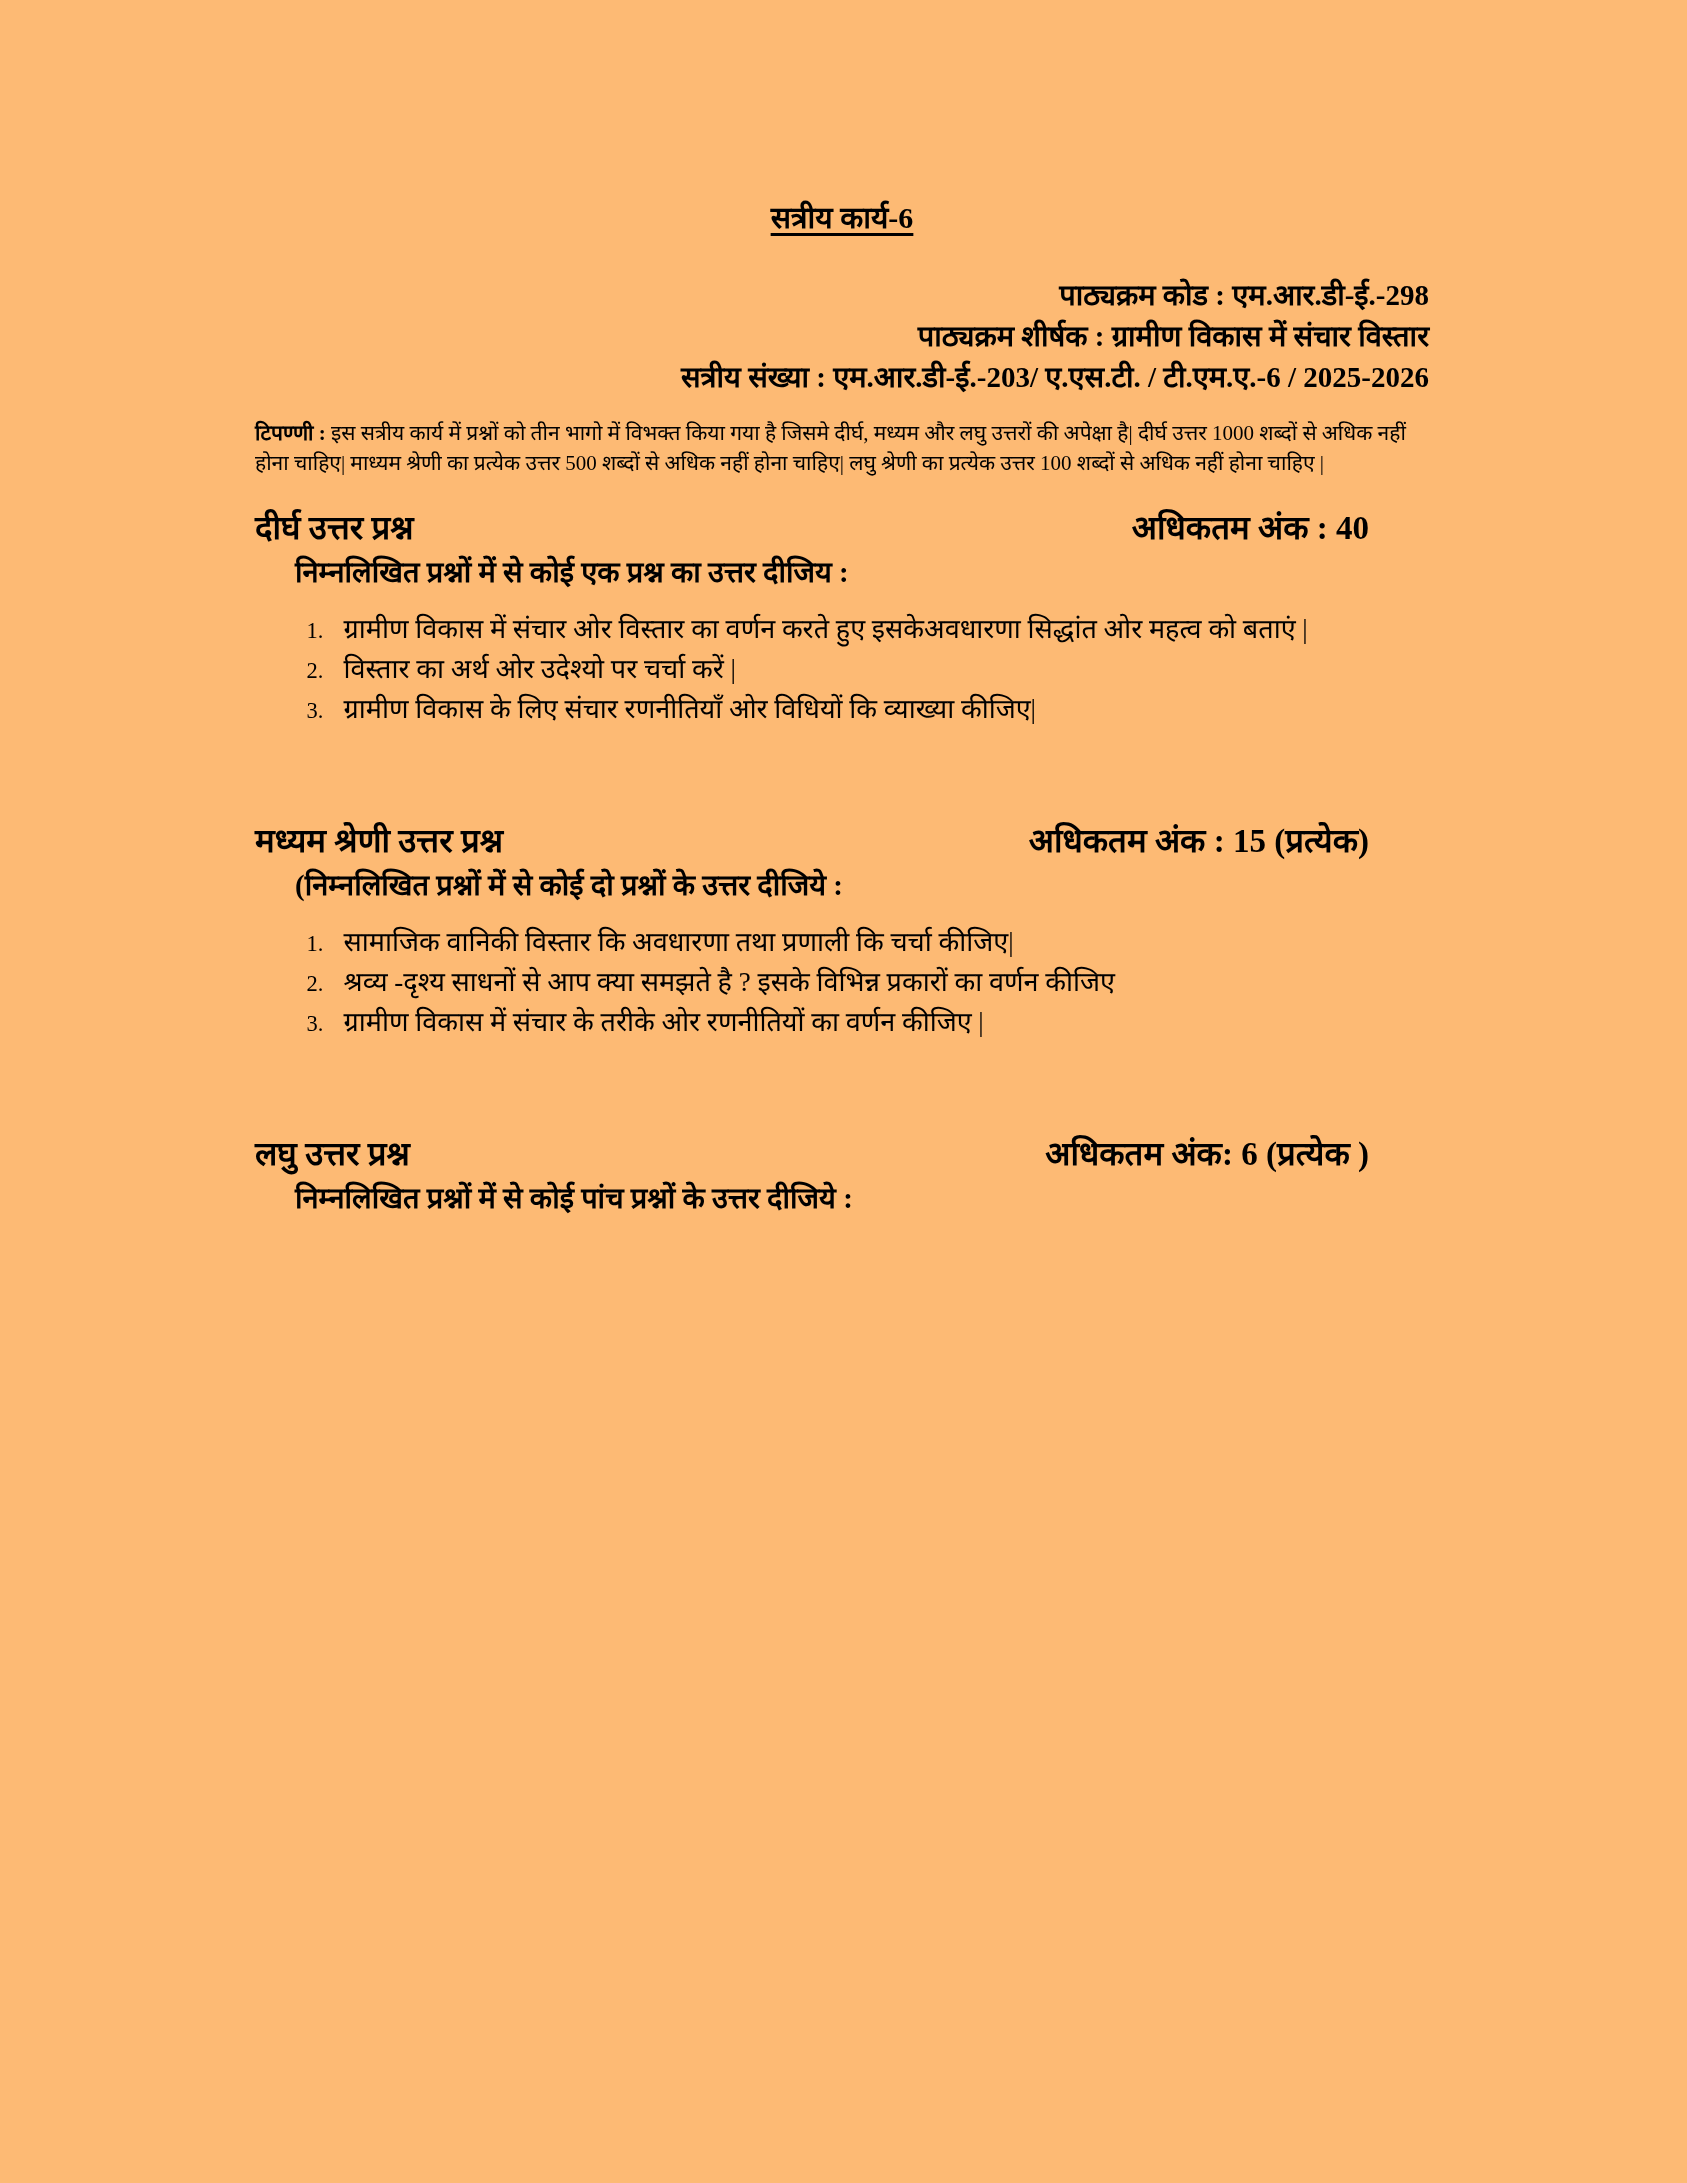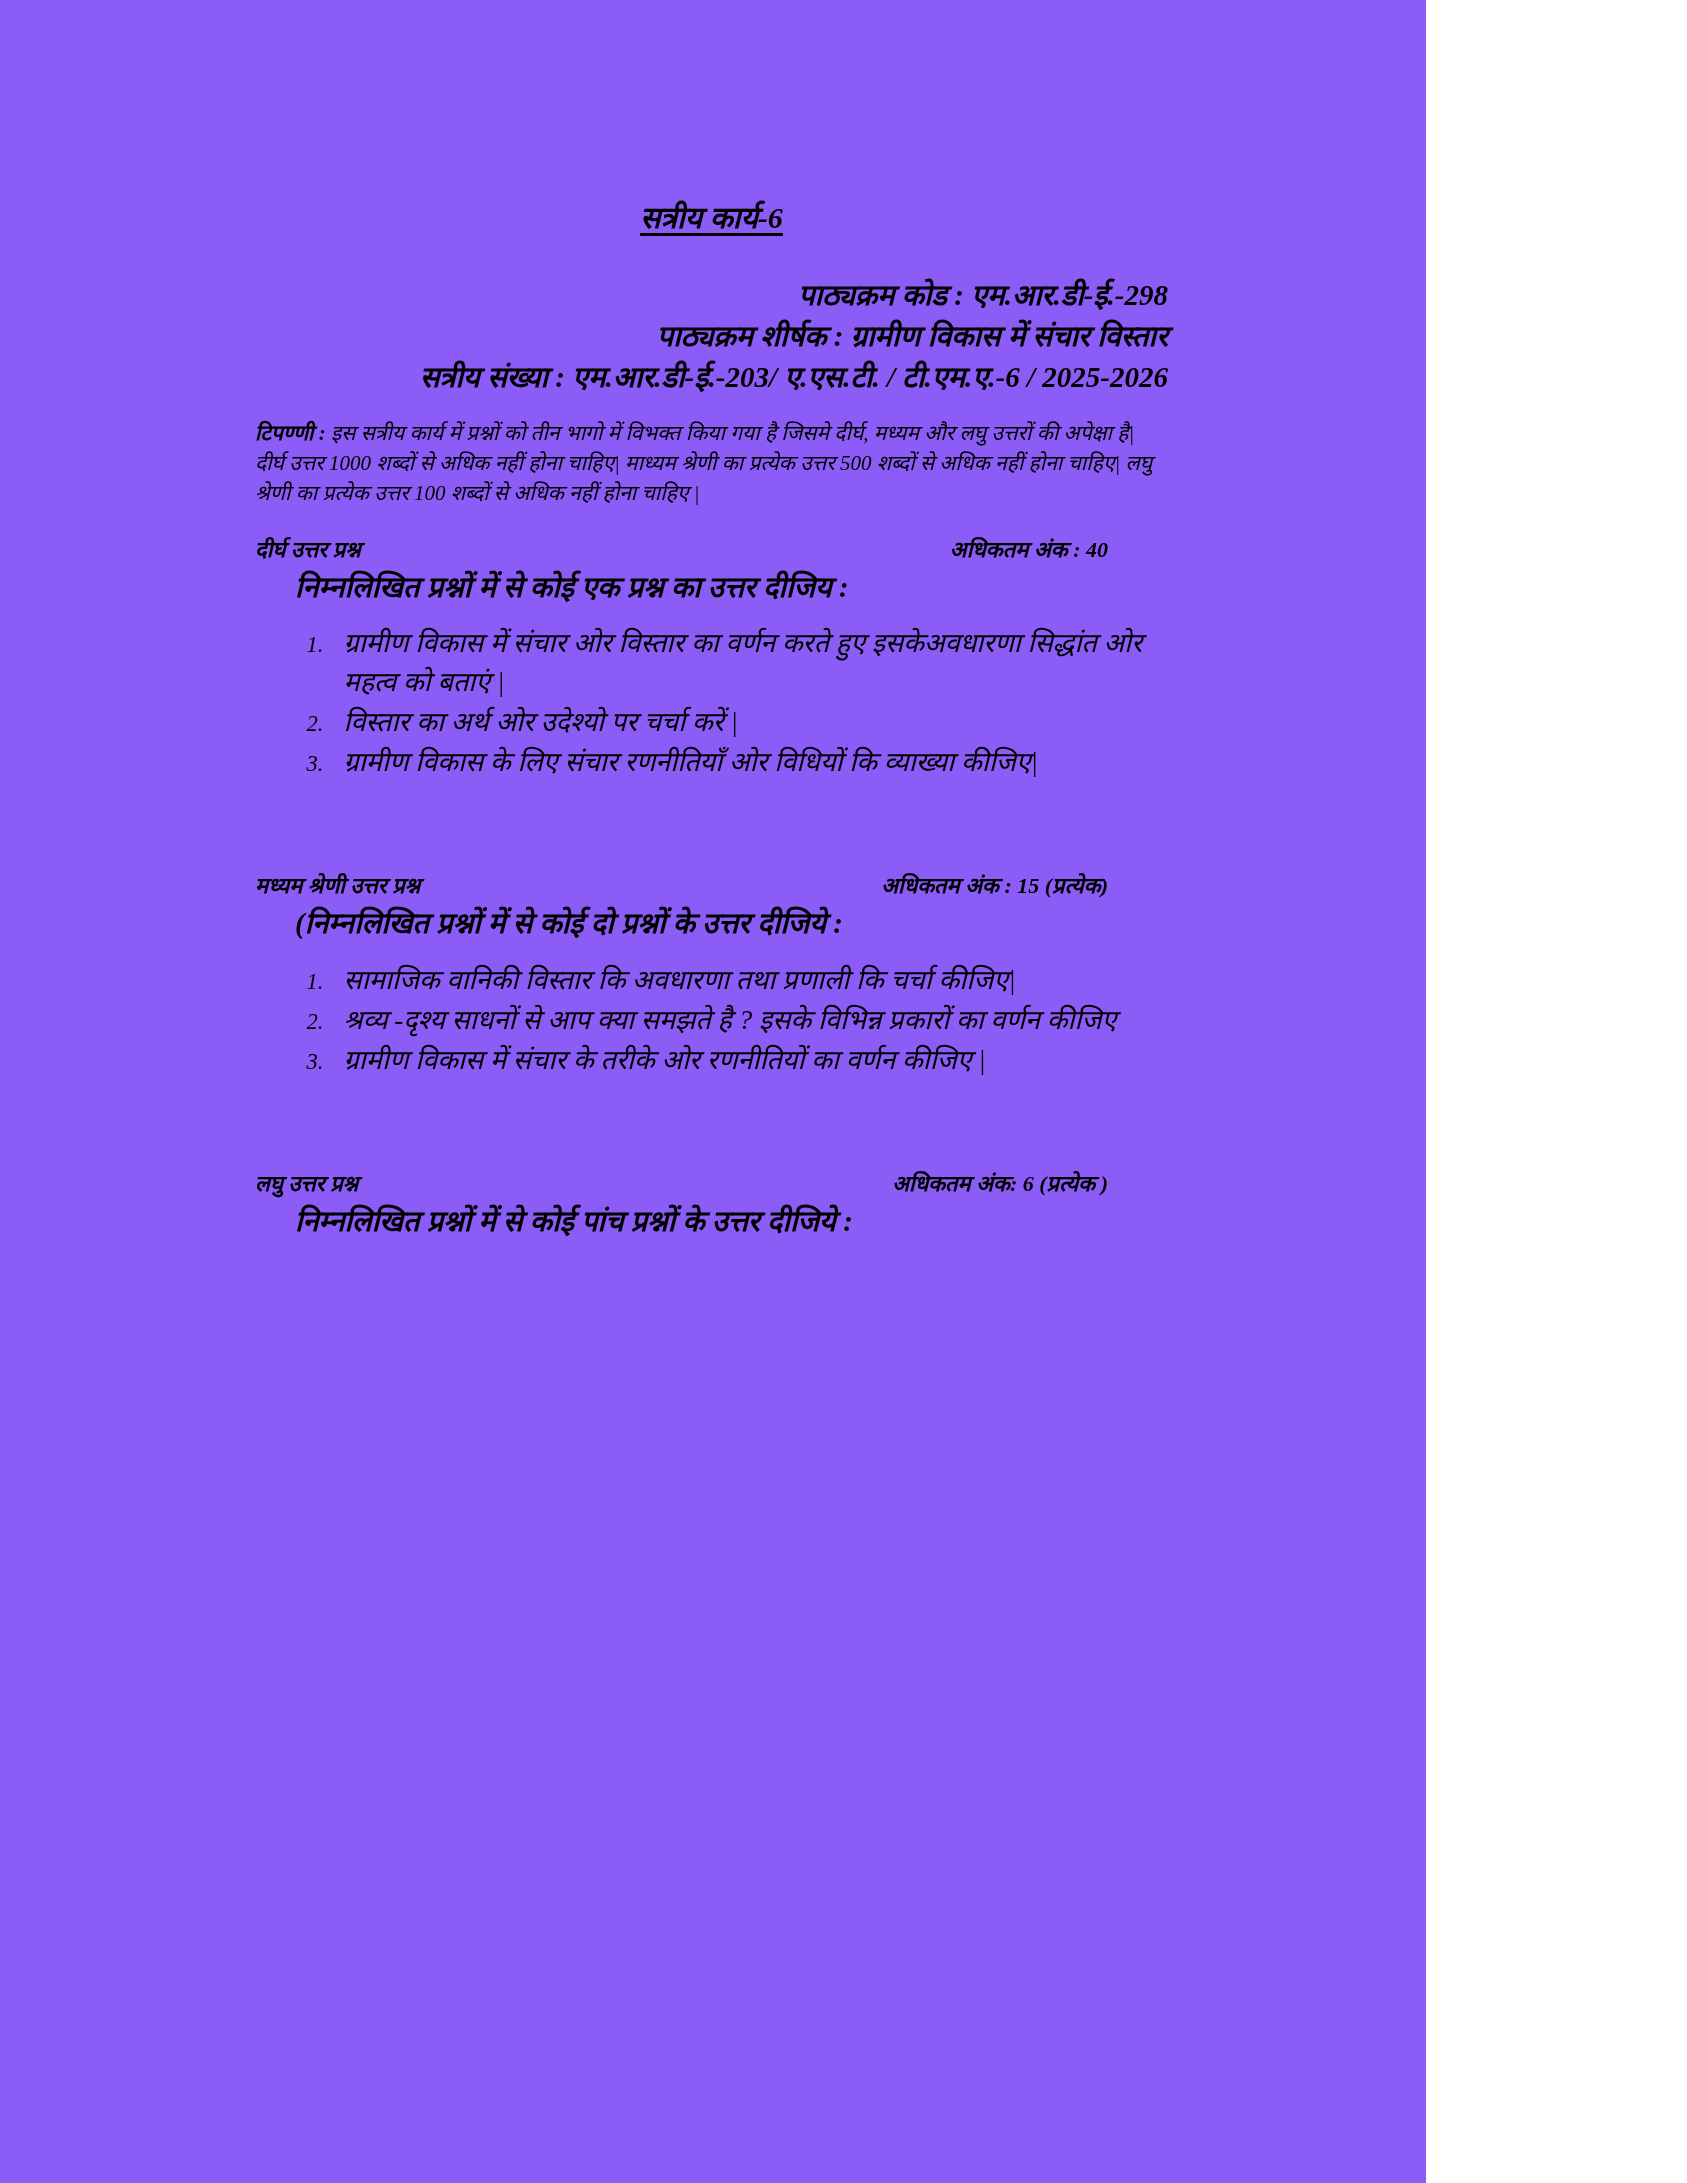--- a/index.html
+++ b/index.html
@@ -11,15 +11,14 @@
 
   .page {
     position: relative;
-    width: 1426px;
+    width: 1687px;
     height: 2183px;
-    background: #8b5cf6;
+    background: #fdba74;
     box-sizing: border-box;
     padding: 198px 258px 0 255px;
     font-family: "Liberation Serif", "DejaVu Serif", serif;
     color: #000000;
     overflow: hidden;
-    font-style: italic;
   }
 
   .doc-title-block {

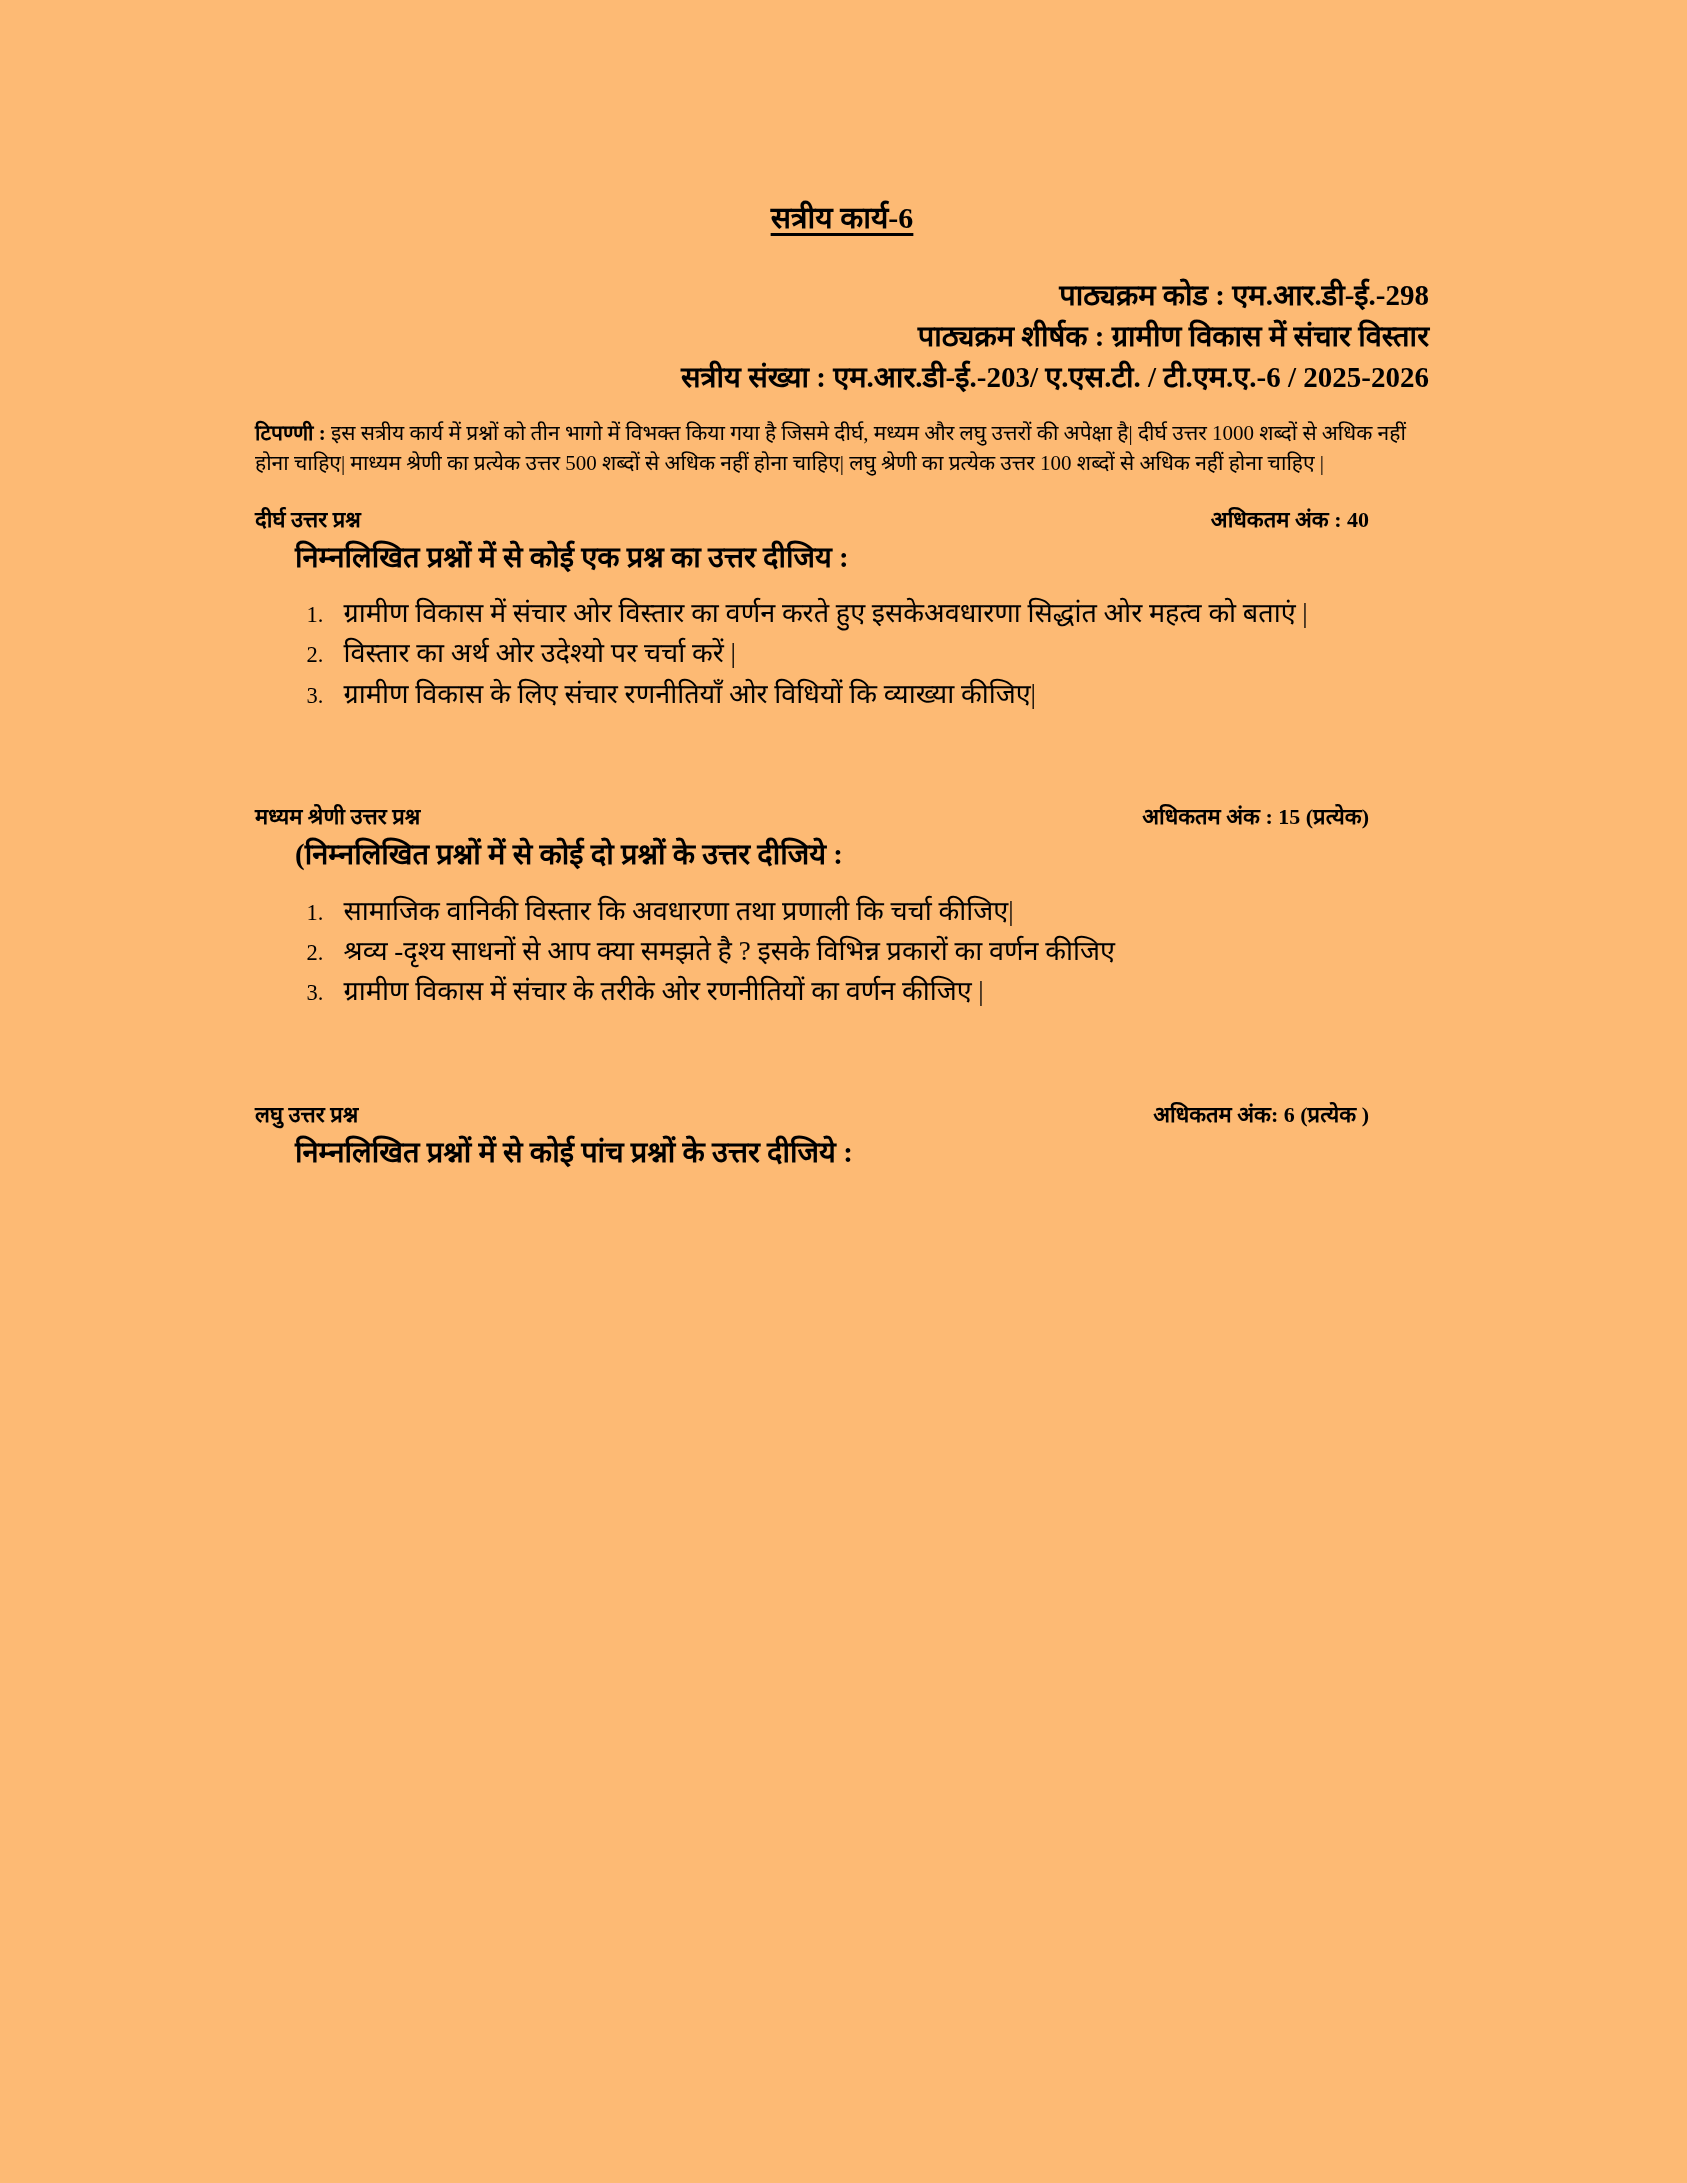--- a/index.html
+++ b/index.html
@@ -78,7 +78,7 @@
     display: flex;
     justify-content: flex-start;
     align-items: baseline;
-    font-size: 22px;
+    font-size: 33px;
     font-weight: bold;
     line-height: 1.4;
   }

